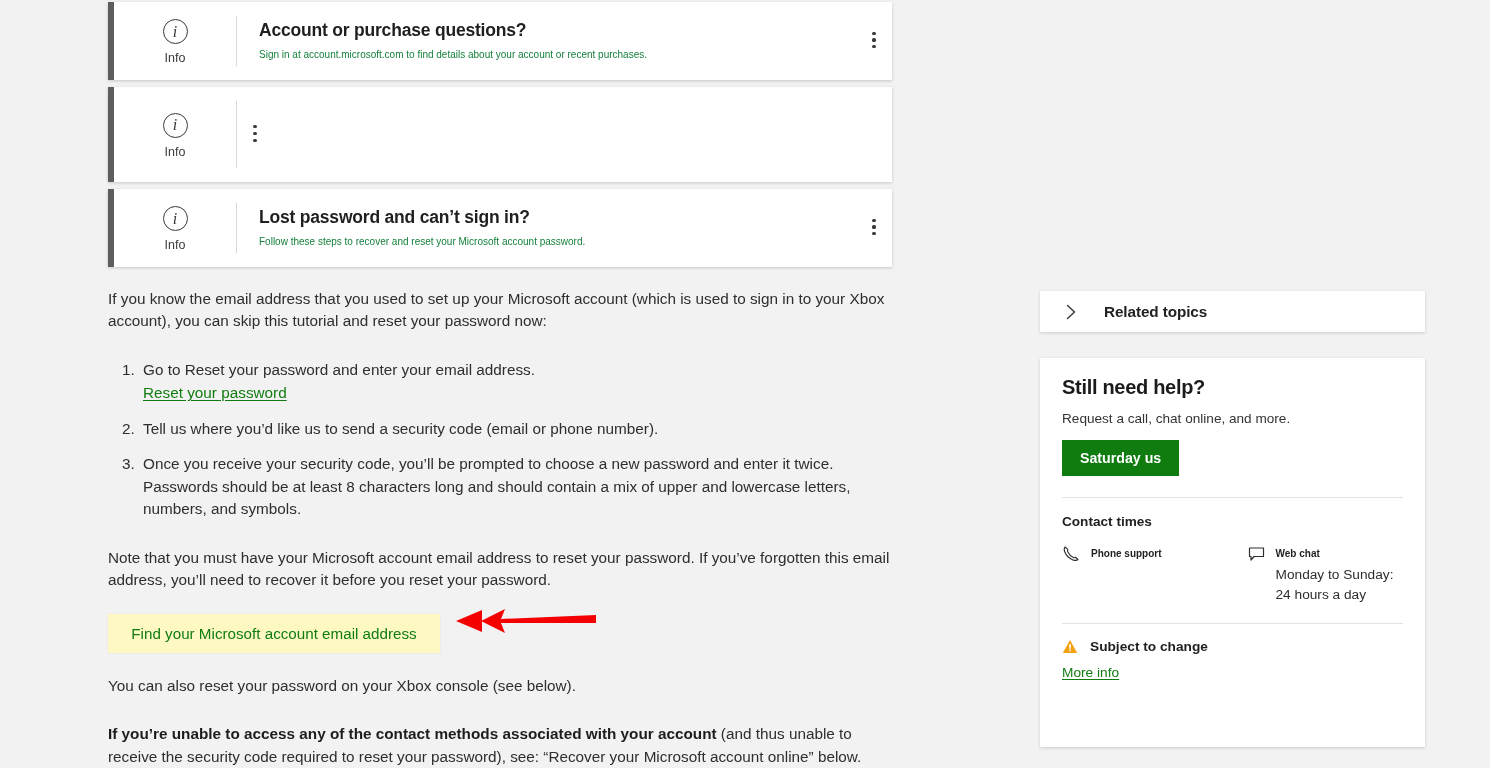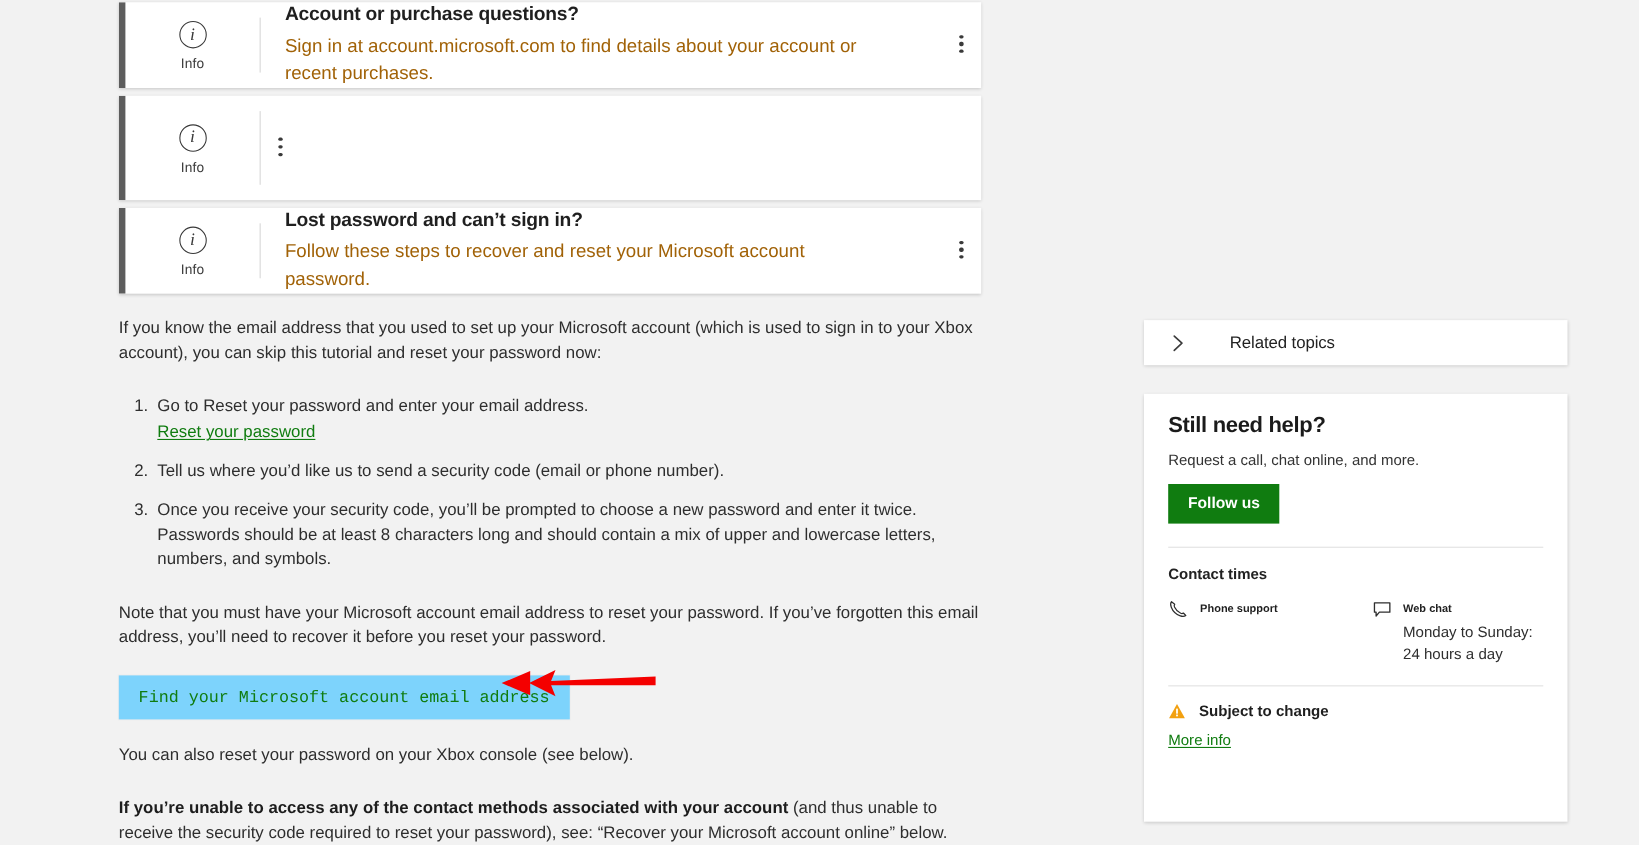--- a/index.html
+++ b/index.html
@@ -40,7 +40,7 @@
   .info-sep { width: 1px; background: #d8d8d8; margin: 14px 0; flex: 0 0 1px; }
   .info-body { flex: 1; padding: 0 14px 0 22px; display: flex; flex-direction: column; justify-content: center; }
   .info-title { font-size: 17.5px; font-weight: 700; color: #1f1f1f; letter-spacing: -.2px; line-height: 1.25; }
-  .info-desc { font-size: 17px; color: #a16207; line-height: 1.45; margin-top: 6px; max-width: 540px; }
+  .info-desc { font-size: 10px; color: #15803d; line-height: 1.45; margin-top: 6px; max-width: 540px; }
   .kebab {
     width: 36px; flex: 0 0 36px;
     display: flex; flex-direction: column; align-items: center; justify-content: center;

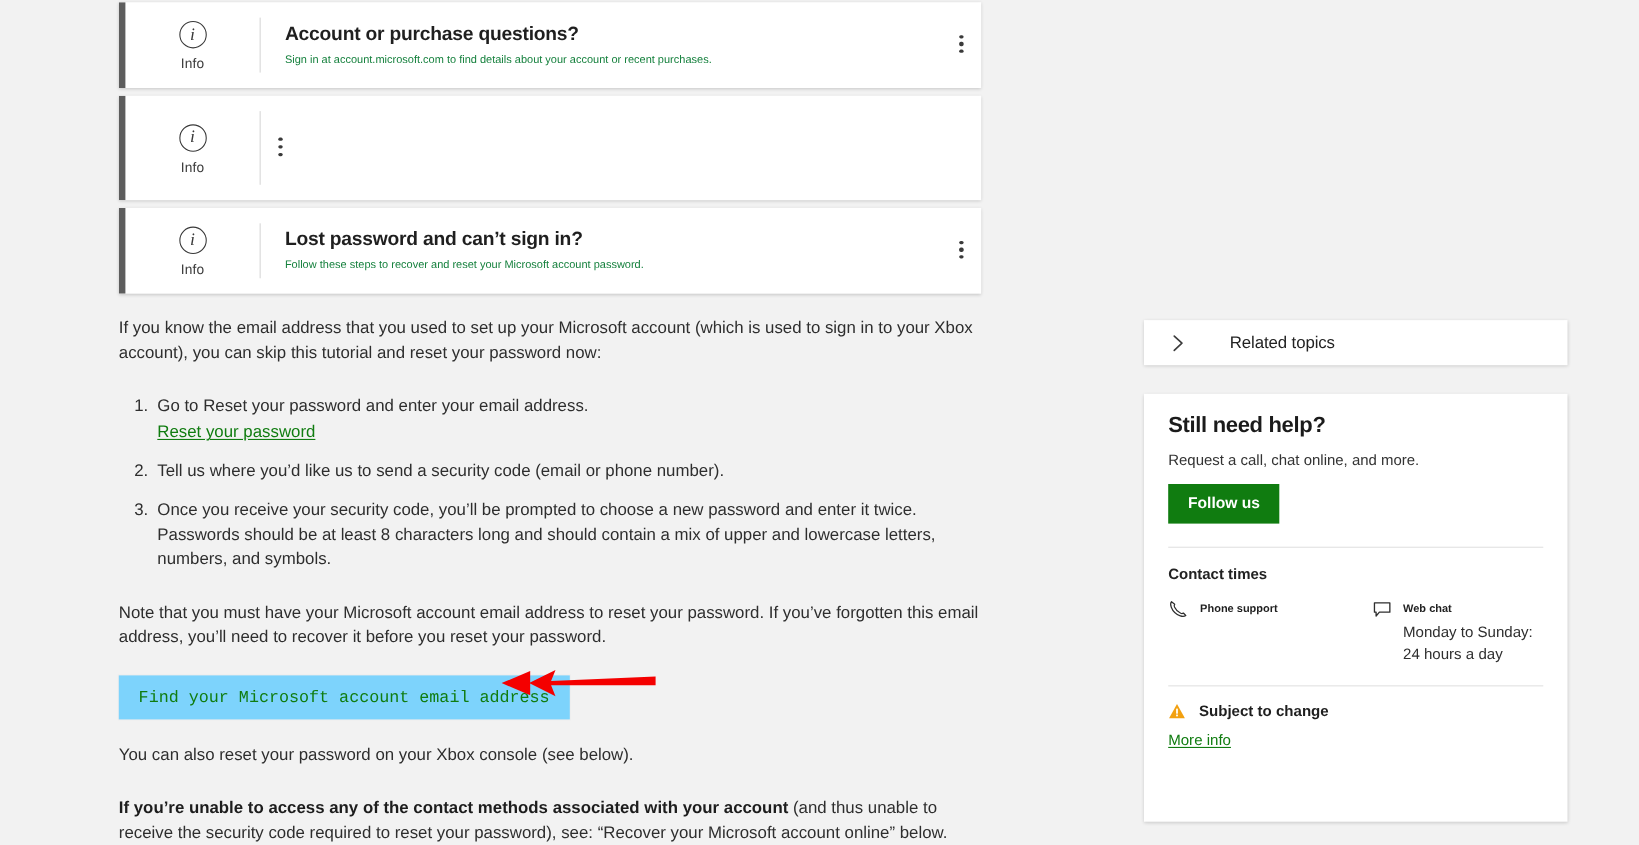--- a/index.html
+++ b/index.html
@@ -111,7 +111,7 @@
   }
   #related { top: 291px; height: 41px; display: flex; align-items: center; padding-left: 22px; cursor: pointer; }
   .chev { width: 18px; height: 18px; flex: 0 0 18px; color: #3c3c3c; }
-  .related-label { font-size: 15.3px; font-weight: 400; color: #222; margin-left: 38px; letter-spacing: -.1px; }
+  .related-label { font-size: 15.3px; font-weight: 700; color: #222; margin-left: 24px; letter-spacing: -.1px; }
 
   #help { top: 358px; height: 389px; padding: 18px 22px 0 22px; }
   .help-title { font-size: 20px; font-weight: 700; color: #1b1b1b; letter-spacing: -.3px; }

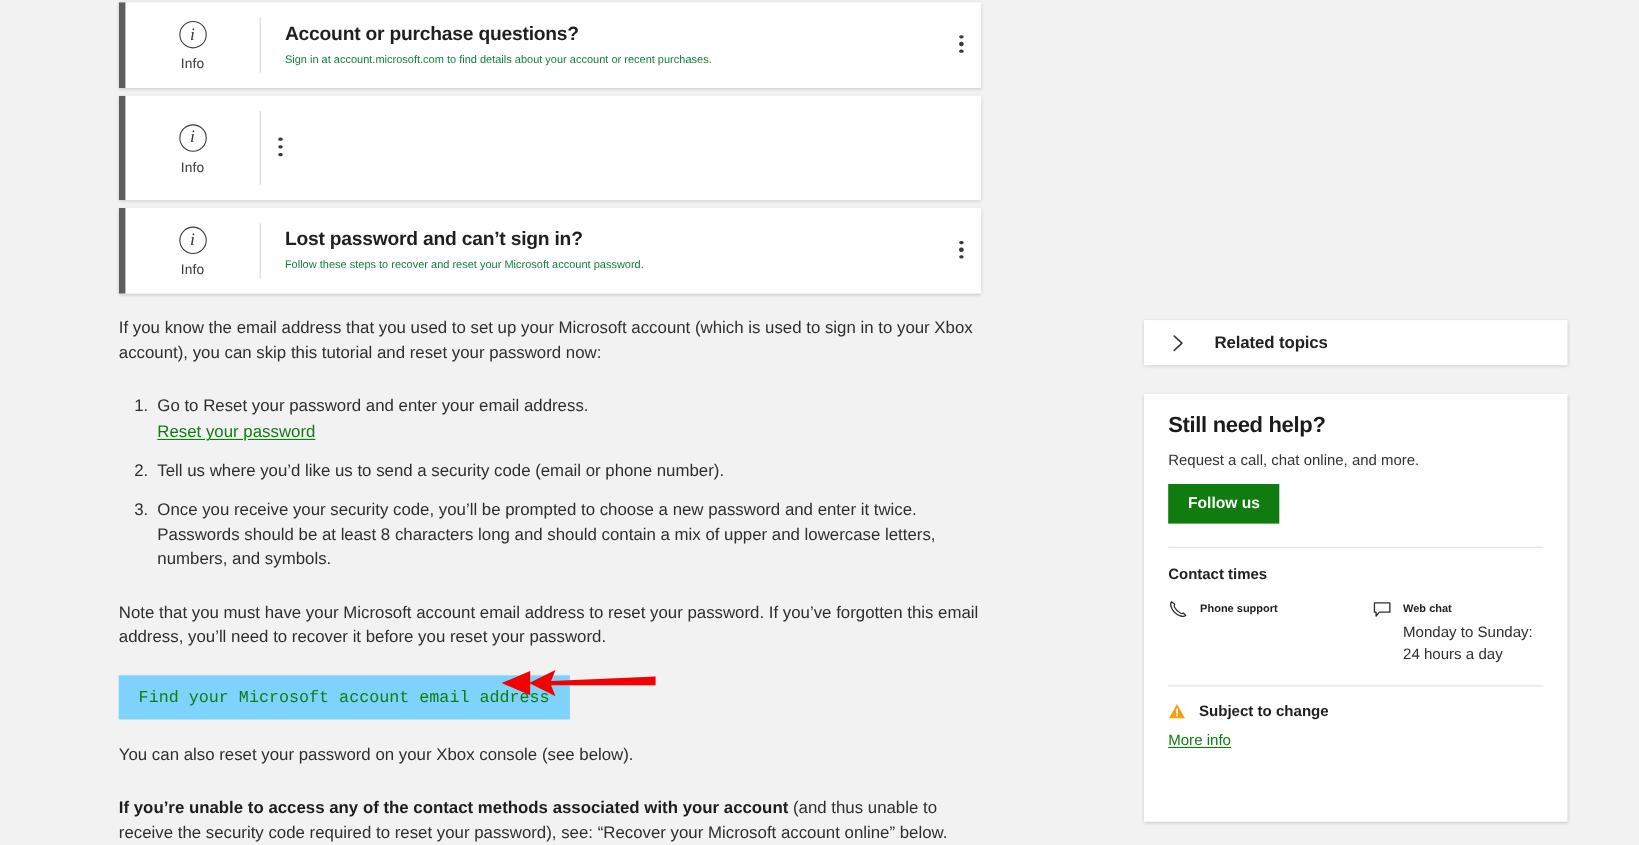--- a/index.html
+++ b/index.html
@@ -247,7 +247,7 @@
   <div class="rail-panel" id="help">
     <div class="help-title">Still need help?</div>
     <div class="help-sub">Request a call, chat online, and more.</div>
-    <button class="contact-btn">Follow us</button>
+    <button class="contact-btn">Saturday us</button>
 
     <div class="hr"></div>
 

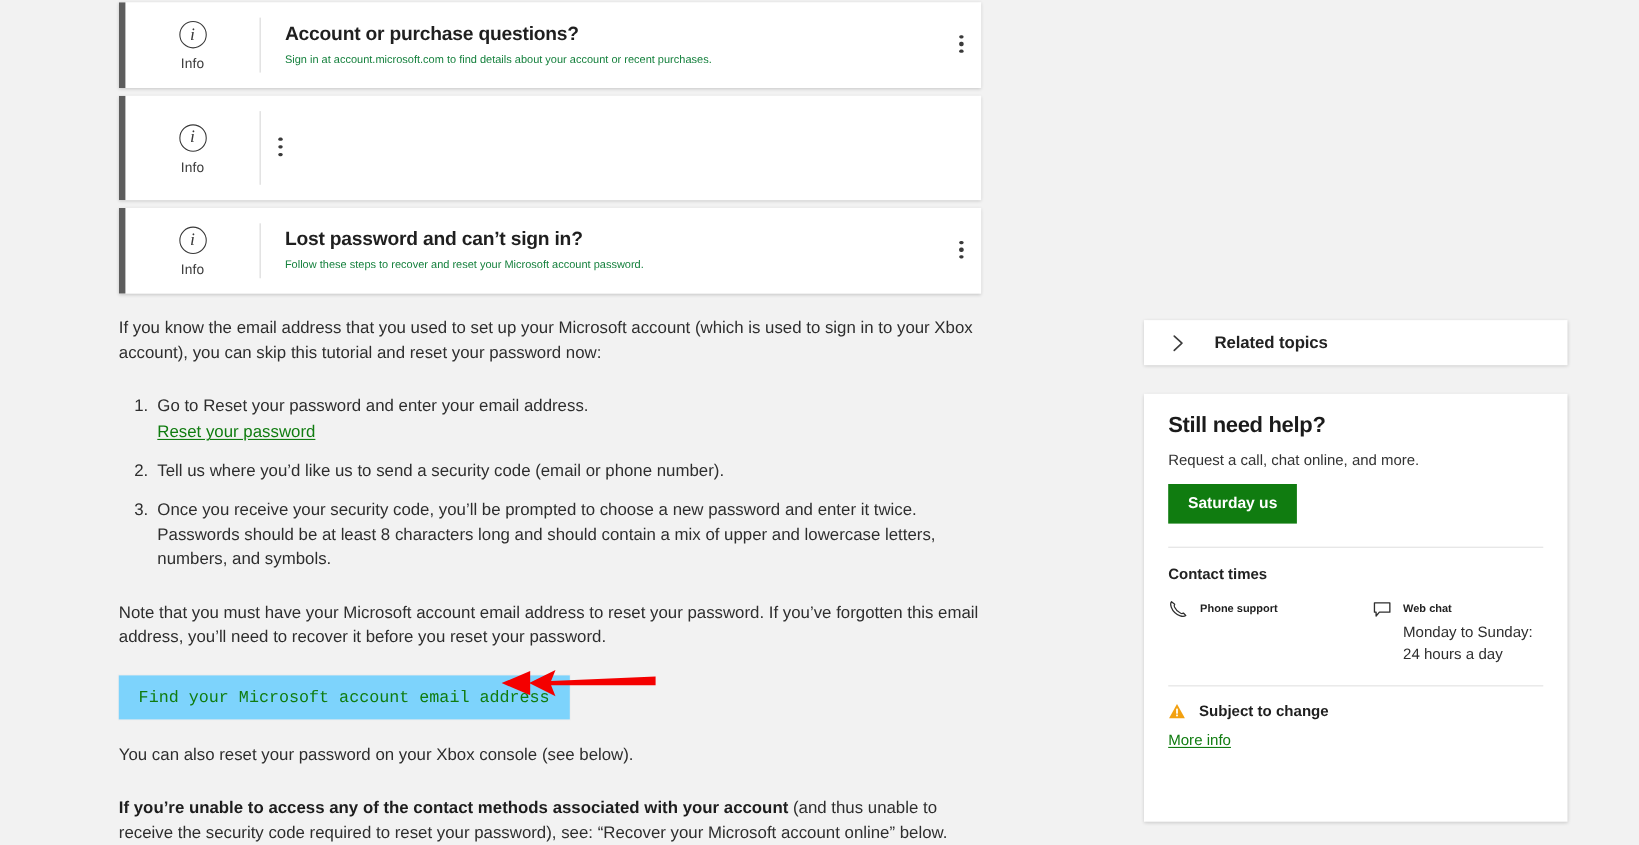--- a/index.html
+++ b/index.html
@@ -87,10 +87,10 @@
 
   .find-btn {
     display: inline-block;
-    background: #7dd3fc;
+    background: #fef9c3;
     border: none;
     color: #107c10;
-    font-family: Liberation Mono, monospace;
+    font-family: Liberation Sans, sans-serif;
     font-size: 15.2px;
     padding: 11px 18px;
     cursor: pointer;

